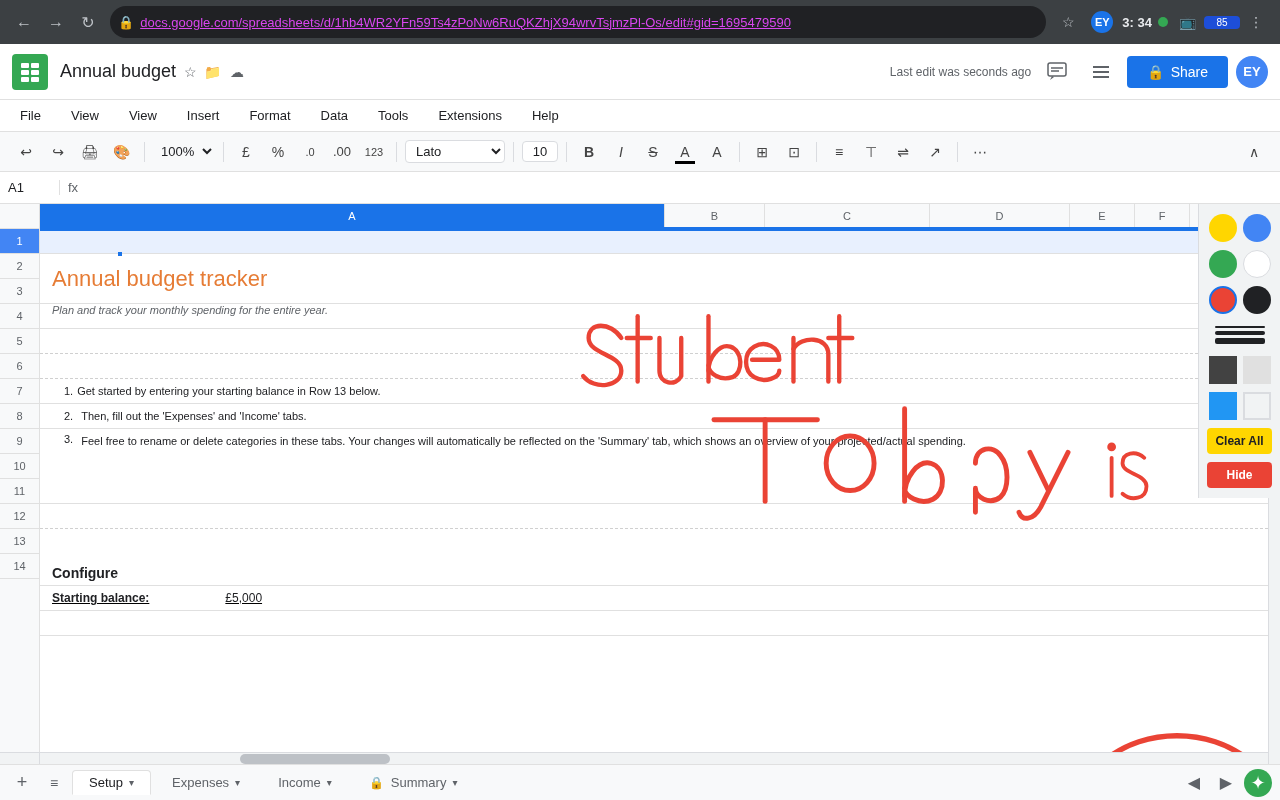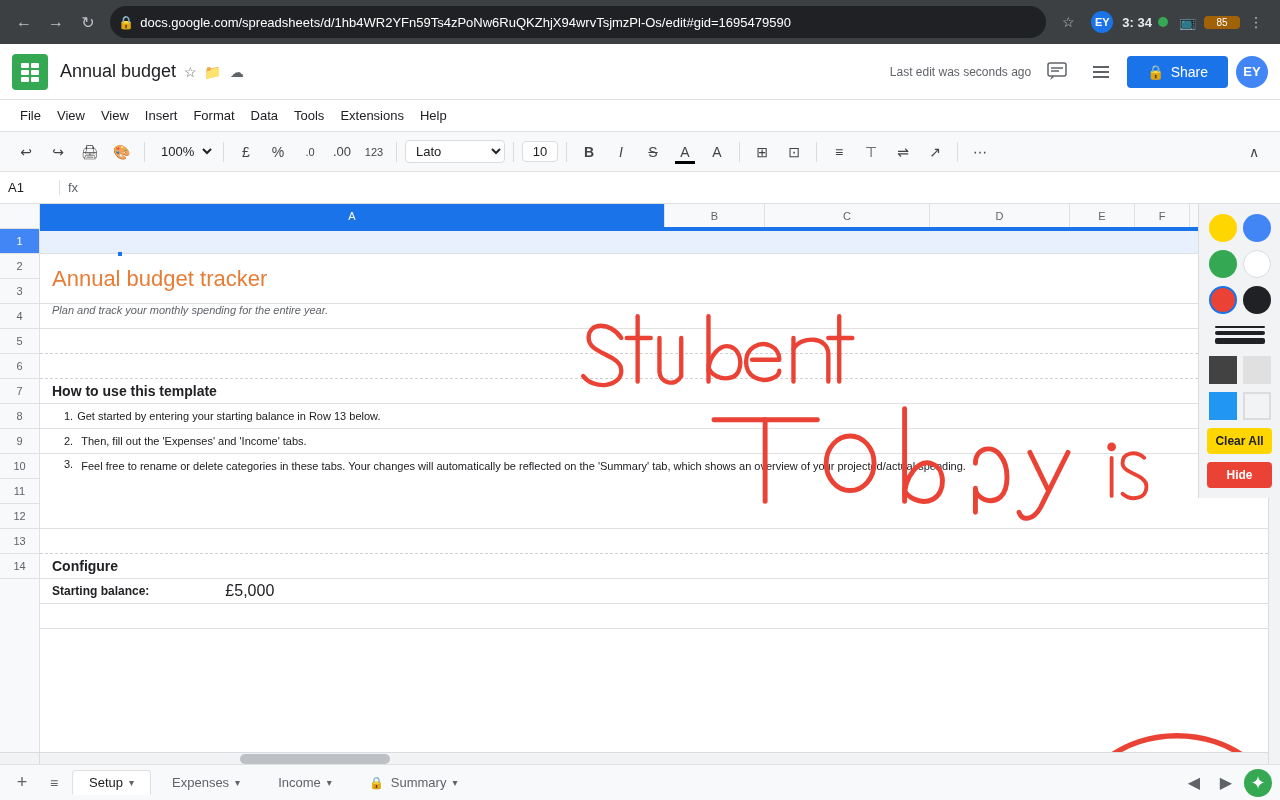--- a/index.html
+++ b/index.html
@@ -26,7 +26,7 @@
       background: #202124; border-radius: 20px; padding: 0 8px;
       height: 32px; gap: 6px;
     }
-    .url-text { color: #ffffff; font-size: 13px; flex: 1; }
+    .url-text { color: #d946ef; font-size: 13px; flex: 1; text-decoration: underline; }
     .browser-actions { display: flex; gap: 6px; align-items: center; }
     .browser-icon-btn {
       width: 28px; height: 28px; border: none; background: transparent;

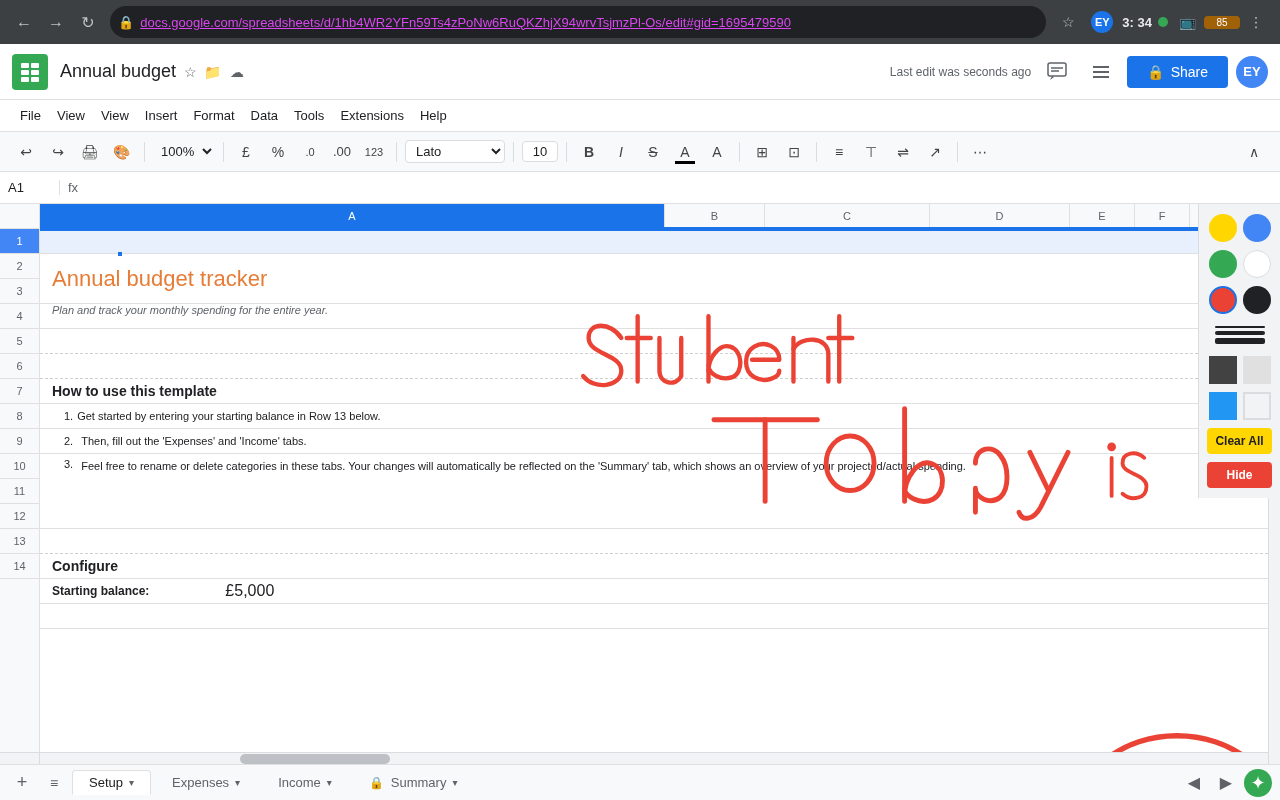--- a/index.html
+++ b/index.html
@@ -236,7 +236,7 @@
     <span class="green-dot"></span>
     <button class="browser-icon-btn">📺</button>
     <button class="browser-icon-btn">
-      <span style="background:#a16207; color:white; border-radius:4px; padding:1px 12px; font-size:10px;">85</span>
+      <span style="background:#1d4ed8; color:white; border-radius:4px; padding:1px 12px; font-size:10px;">85</span>
     </button>
     <button class="browser-icon-btn">⋮</button>
   </div>

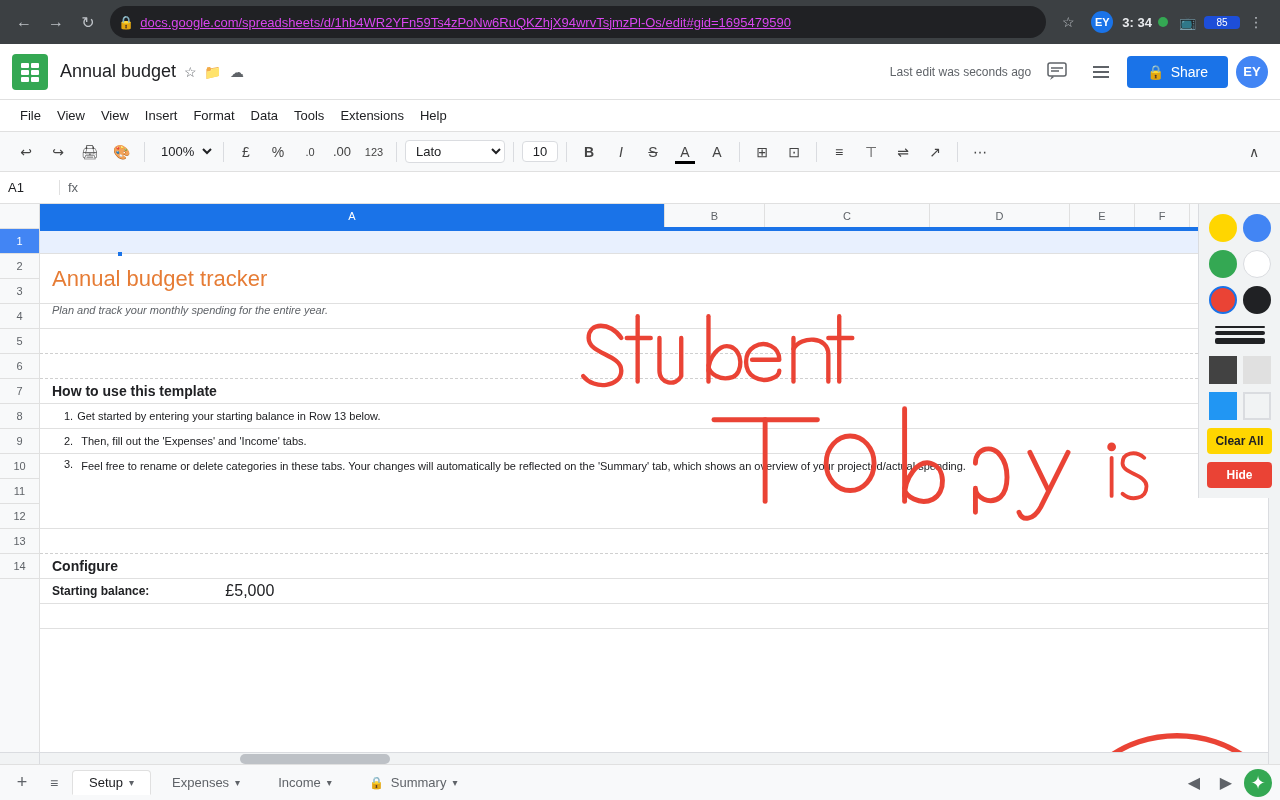--- a/index.html
+++ b/index.html
@@ -69,7 +69,7 @@
 
     
     .menu-bar {
-      background: white; padding: 2px 12px; display: flex; gap: 0;
+      background: white; padding: 2px 12px; display: flex; gap: 14px;
       border-bottom: 1px solid #e0e0e0; height: 32px; align-items: center;
     }
     .menu-item {

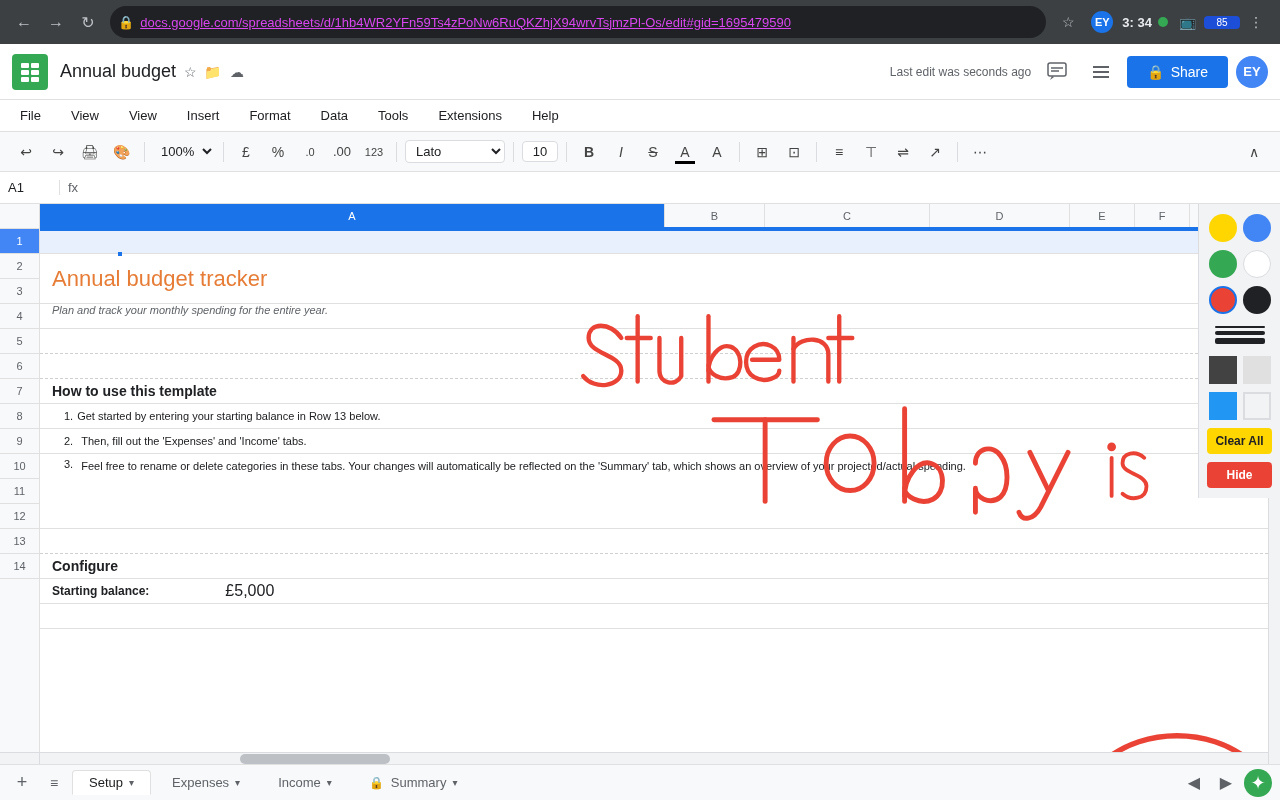--- a/index.html
+++ b/index.html
@@ -407,9 +407,6 @@
 
           <div style="height:25px; border-bottom:1px dashed #d0d0d0;"></div>
 
-          <div style="height:25px; border-bottom:1px solid #e0e0e0; display:flex; align-items:center; padding-left:12px;">
-            <span style="font-size:14px; font-weight:bold; color:#202124;">How to use this template</span>
-          </div>
 
           <div style="height:25px; border-bottom:1px solid #e0e0e0; display:flex; align-items:center; padding-left:24px;">
             <span style="font-size:11px; color:#202124;">1.</span>

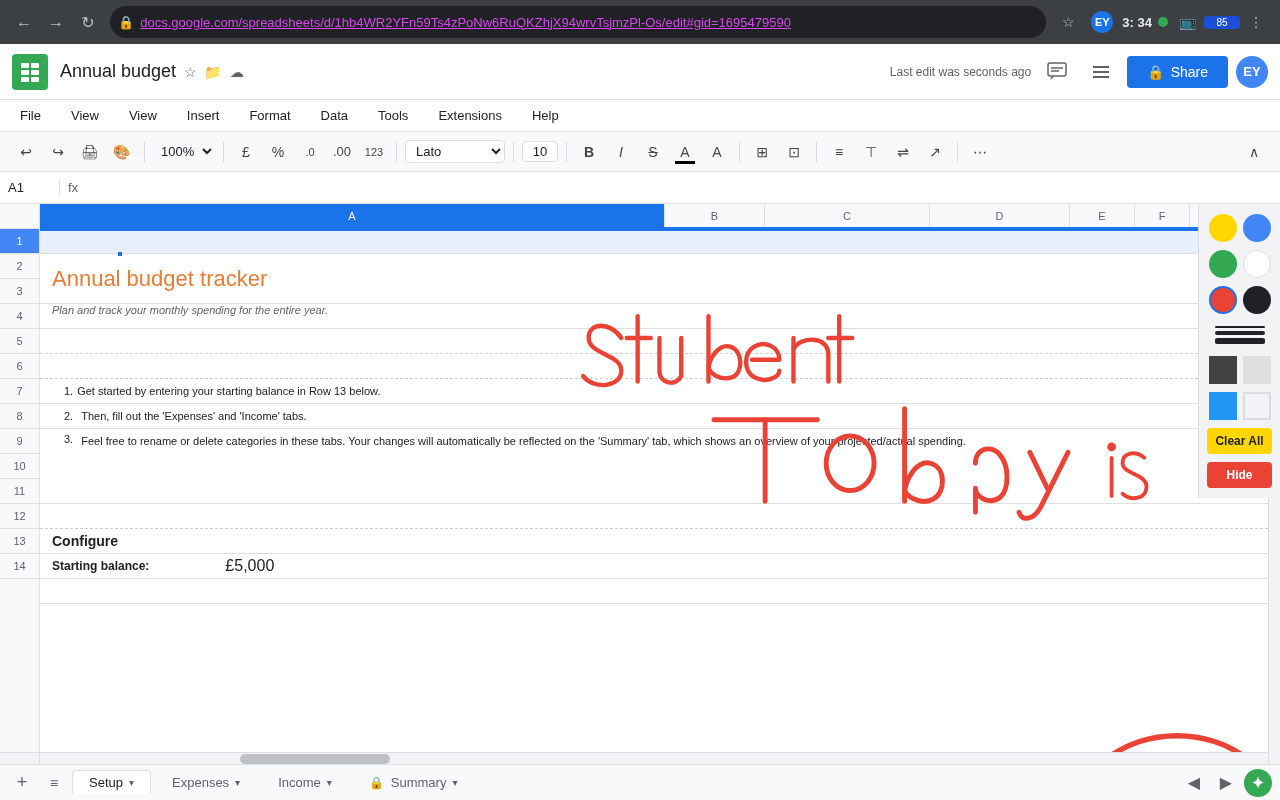--- a/index.html
+++ b/index.html
@@ -425,7 +425,7 @@
 
           <div style="height:25px; border-bottom:1px dashed #d0d0d0;"></div>
 
-          <div style="height:25px; border-bottom:1px solid #e0e0e0; display:flex; align-items:center; padding-left:12px;">
+          <div style="height:25px; border-bottom:1px solid #e0e0e0; display:flex; align-items:center; padding-left:12px;margin-top:32px;">
             <span style="font-size:14px; font-weight:bold; color:#202124;">Configure</span>
           </div>
 

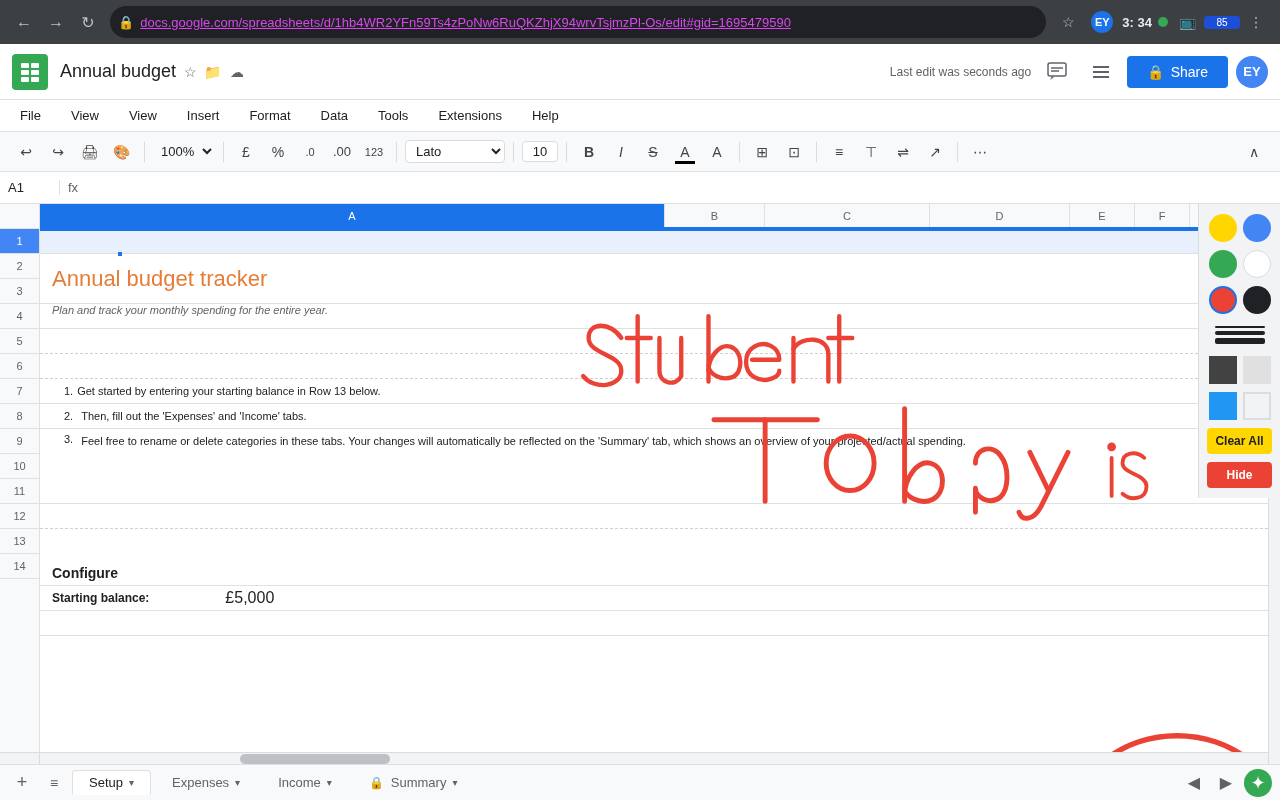--- a/index.html
+++ b/index.html
@@ -429,7 +429,7 @@
             <span style="font-size:14px; font-weight:bold; color:#202124;">Configure</span>
           </div>
 
-          <div style="height:25px; border-bottom:1px solid #e0e0e0; display:flex; align-items:center; padding-left:12px; gap:60px;">
+          <div style="height:25px; border-bottom:1px solid #e0e0e0; display:flex; align-items:center; padding-left:12px; gap:60px;text-decoration:underline;">
             <span style="font-size:12px; font-weight:bold; color:#202124;">Starting balance:</span>
             <span style="font-size:16px; color:#202124; margin-left:16px;">£5,000</span>
           </div>

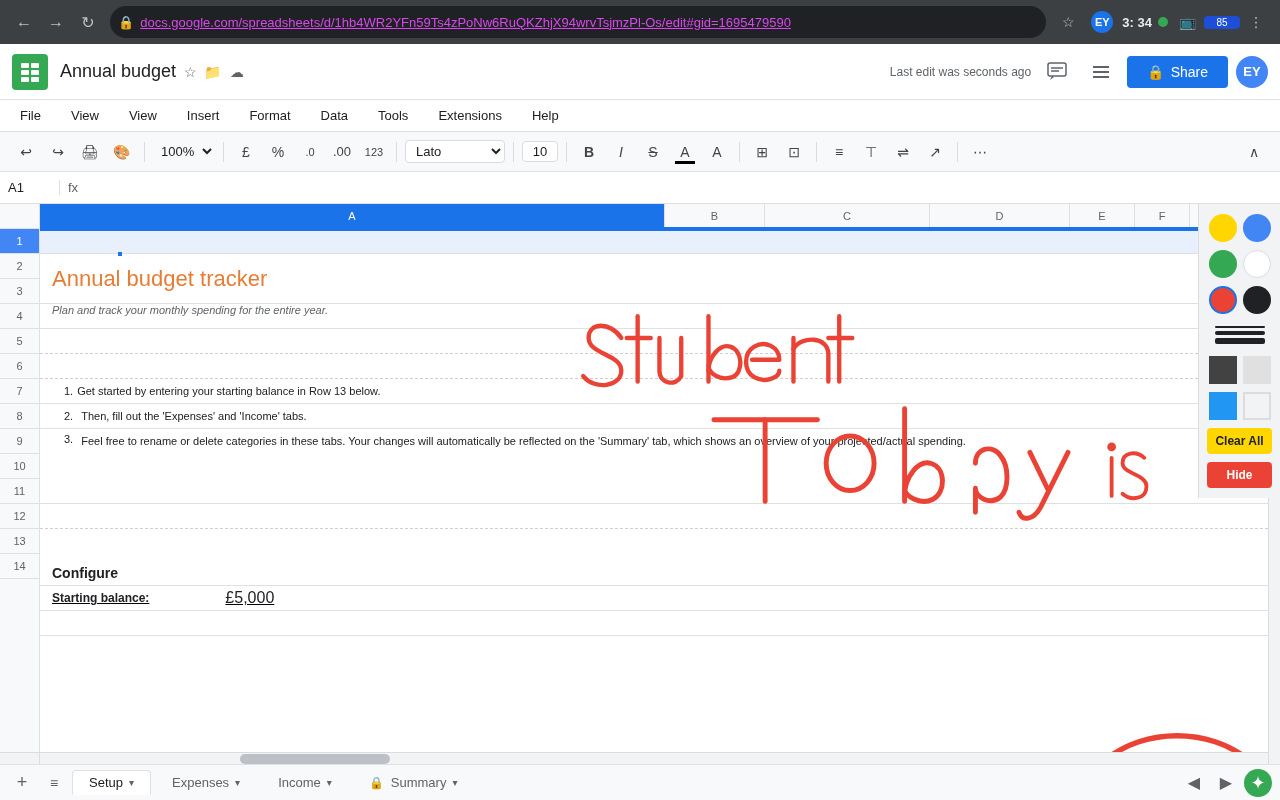--- a/index.html
+++ b/index.html
@@ -431,7 +431,7 @@
 
           <div style="height:25px; border-bottom:1px solid #e0e0e0; display:flex; align-items:center; padding-left:12px; gap:60px;text-decoration:underline;">
             <span style="font-size:12px; font-weight:bold; color:#202124;">Starting balance:</span>
-            <span style="font-size:16px; color:#202124; margin-left:16px;">£5,000</span>
+            <span style="font-size:12px; color:#202124; margin-left:16px;">£5,000</span>
           </div>
 
           <div style="height:25px; border-bottom:1px solid #e0e0e0;"></div>

